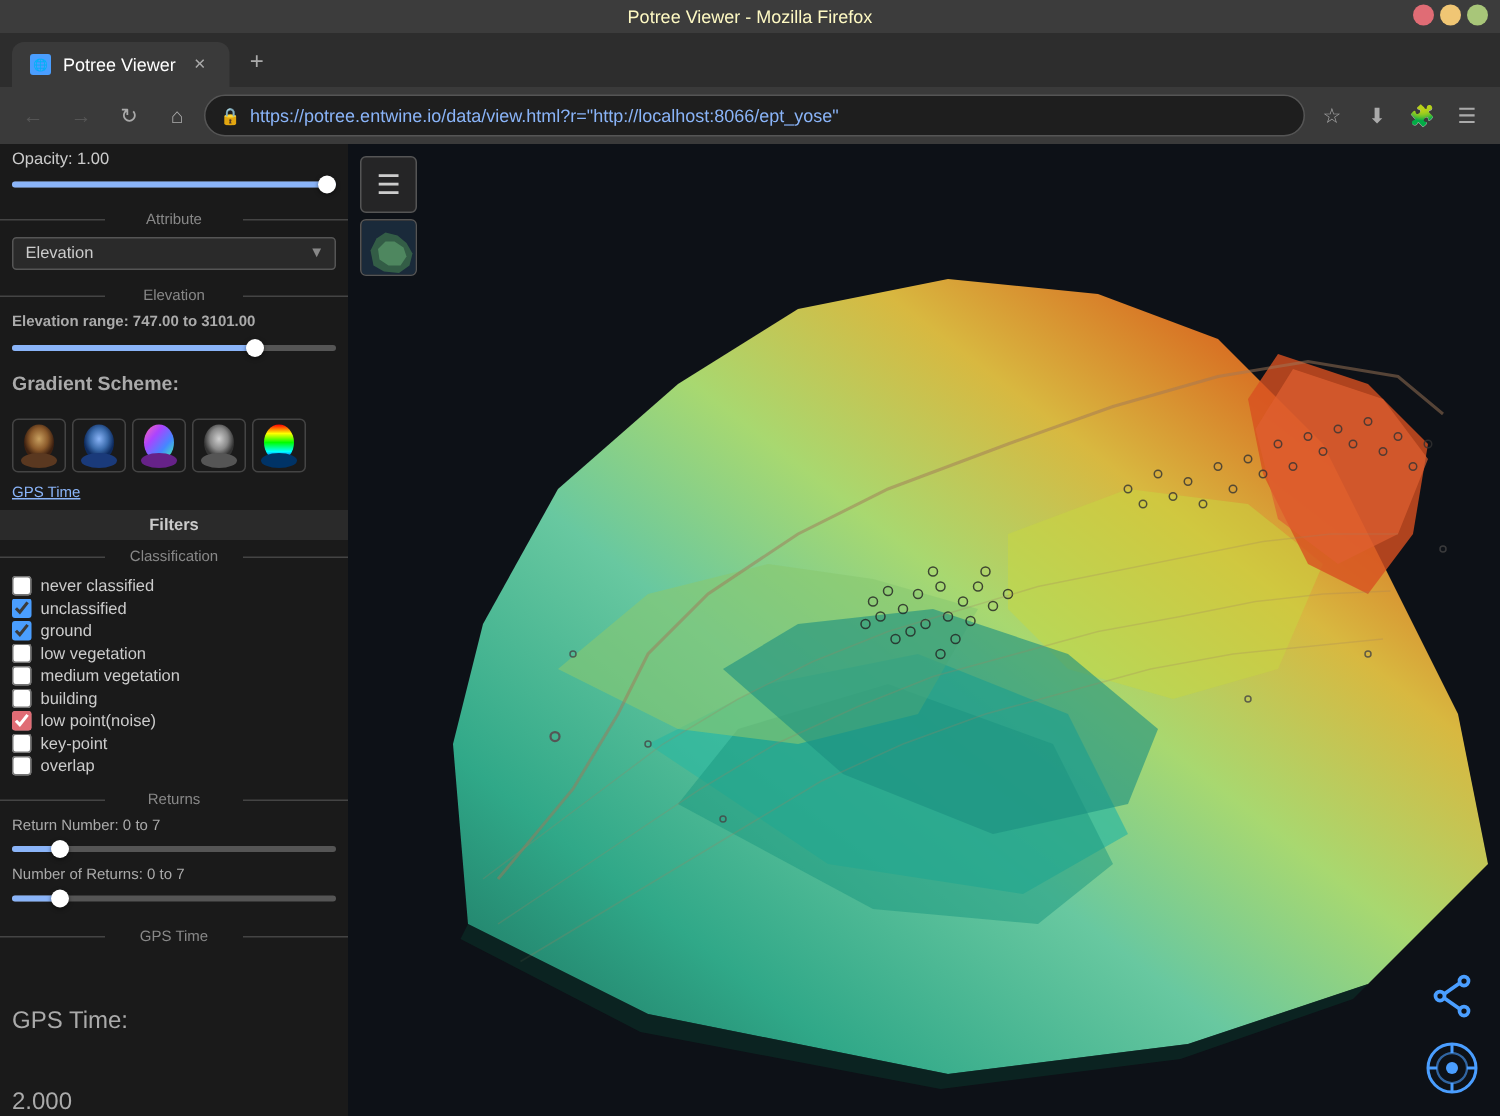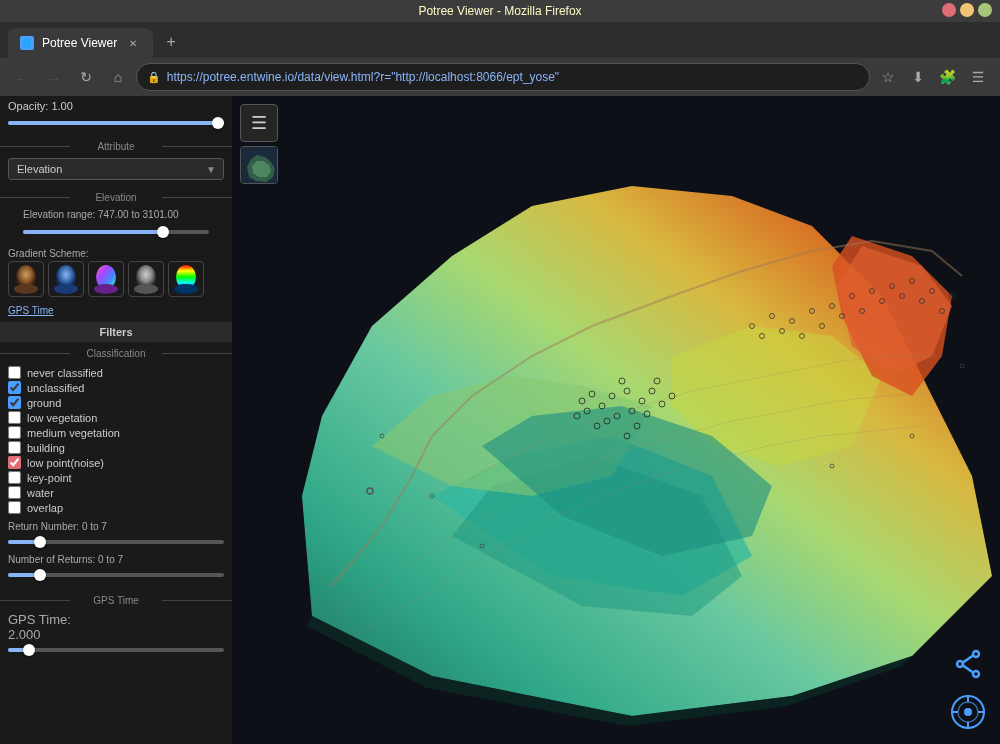--- a/index.html
+++ b/index.html
@@ -265,7 +265,8 @@
     }
 
     .elevation-section {
-      padding: 2px 23px 6px;
+      padding: 2px 8px 6px;
+      font-weight: bold;
     }
     .elevation-range {
       font-size: 10px;

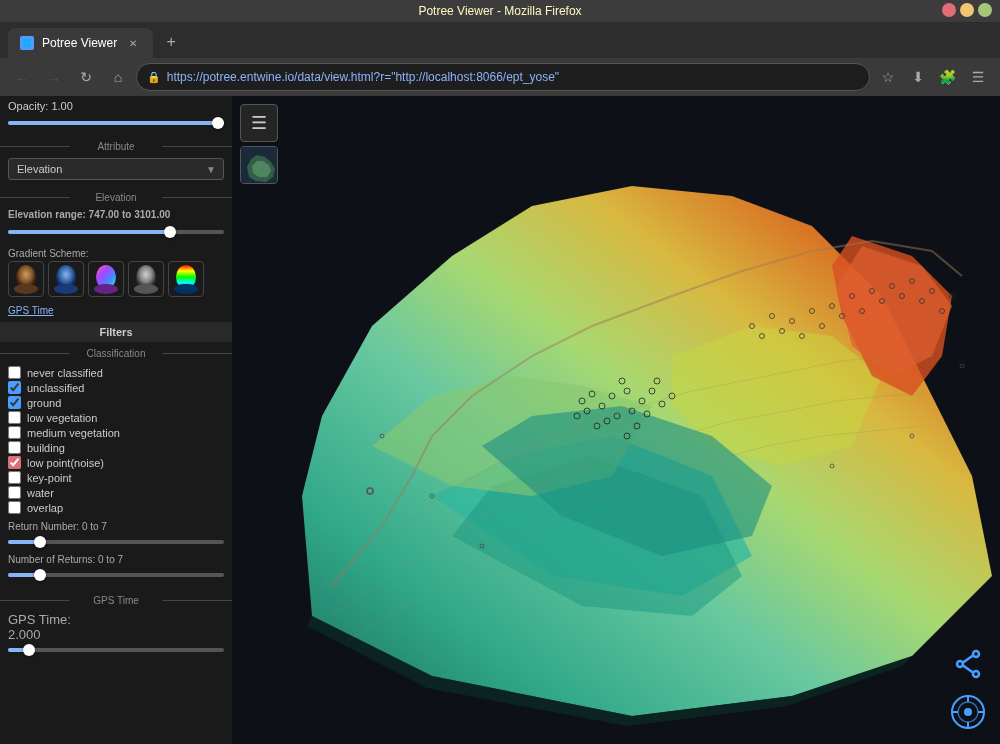--- a/index.html
+++ b/index.html
@@ -279,8 +279,9 @@
     }
     .gradient-label {
       color: #aaa;
-      font-size: 10px;
-      margin-bottom: 2px;
+      font-size: 13px;
+      margin-bottom: 16px;
+      font-weight: bold;
     }
     .gradient-presets {
       display: flex;

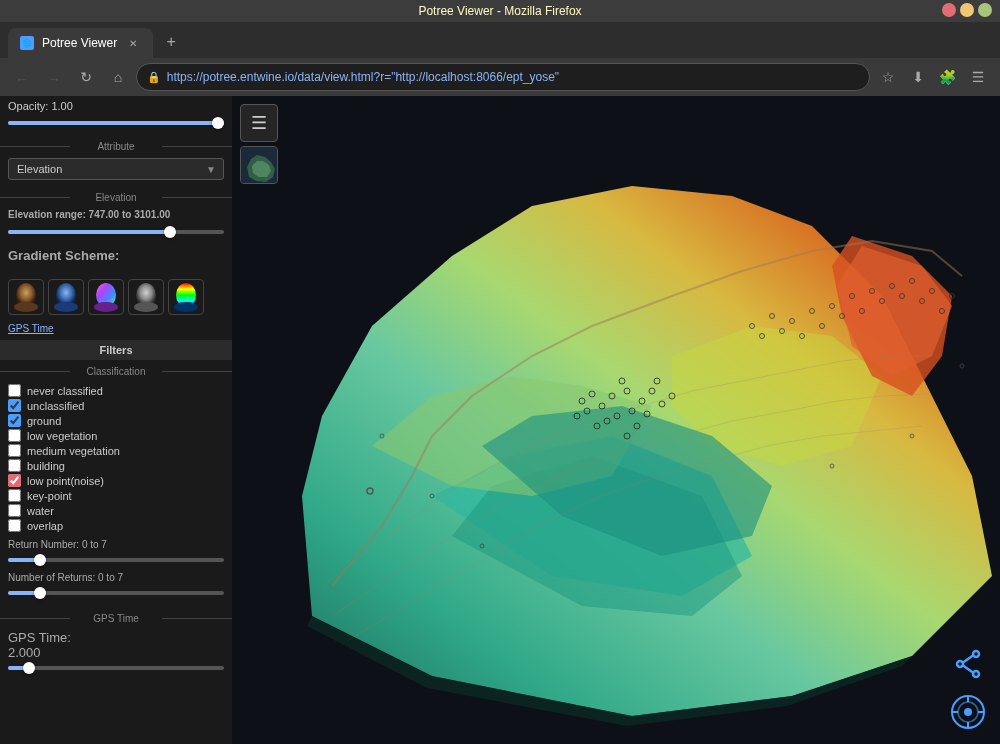--- a/index.html
+++ b/index.html
@@ -640,10 +640,6 @@
         <div class="checkbox-row">
           <input type="checkbox" id="cb8" style="">
           <label for="cb8" class="checkbox-label">key-point</label>
-        </div>
-        <div class="checkbox-row">
-          <input type="checkbox" id="cb9" style="">
-          <label for="cb9" class="checkbox-label">water</label>
         </div>
         <div class="checkbox-row">
           <input type="checkbox" id="cb10" style="">

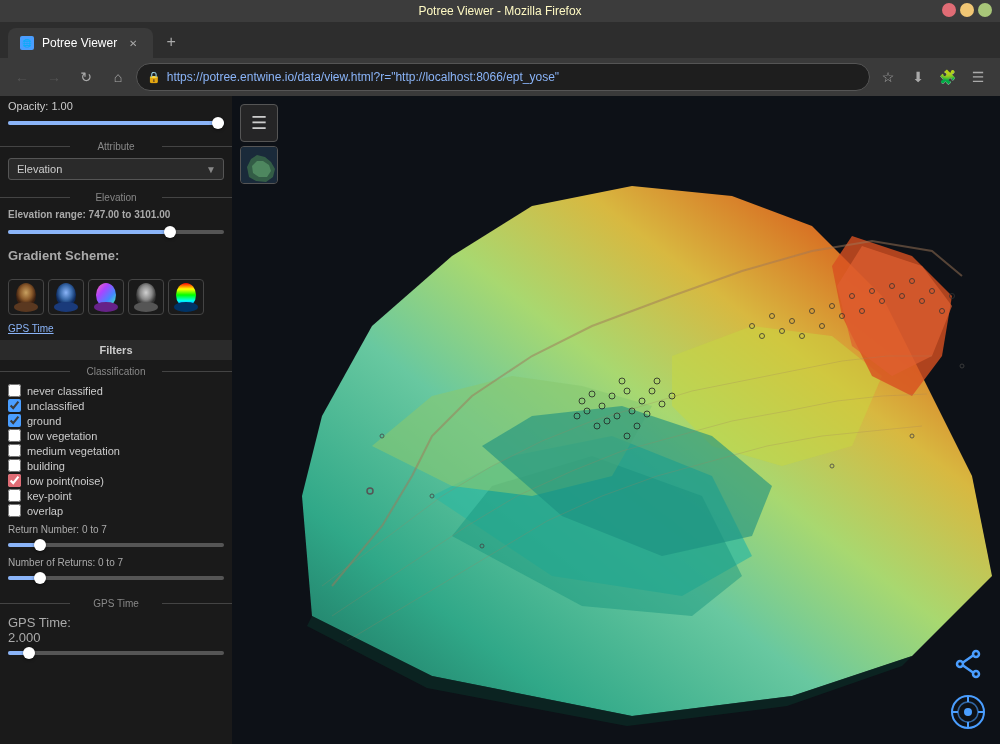--- a/index.html
+++ b/index.html
@@ -647,6 +647,9 @@
         </div>
       </div>
 
+      <div class="section-divider">
+        <span>Returns</span>
+      </div>
       <div class="returns-section">
         <div class="return-label">Return Number: 0 to 7</div>
         <div class="slider-container">

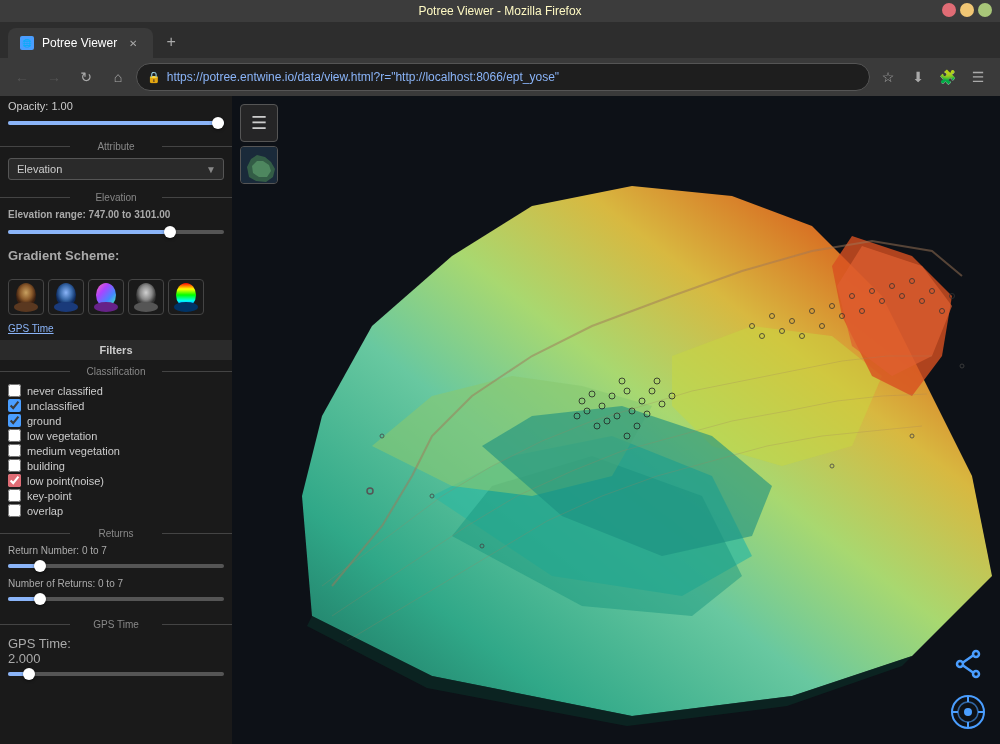--- a/index.html
+++ b/index.html
@@ -359,7 +359,8 @@
     }
     .gps-value {
       color: #aaa;
-      font-size: 13px;
+      font-size: 16px;
+      margin-top: 36px;
     }
 
     

